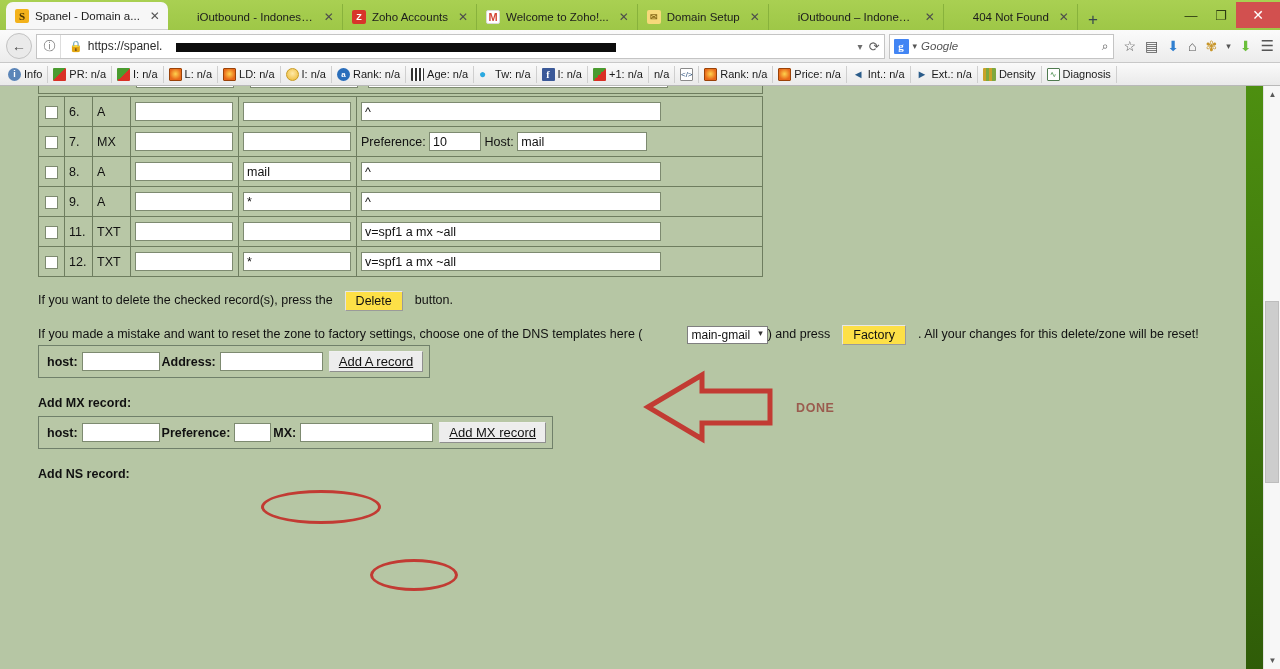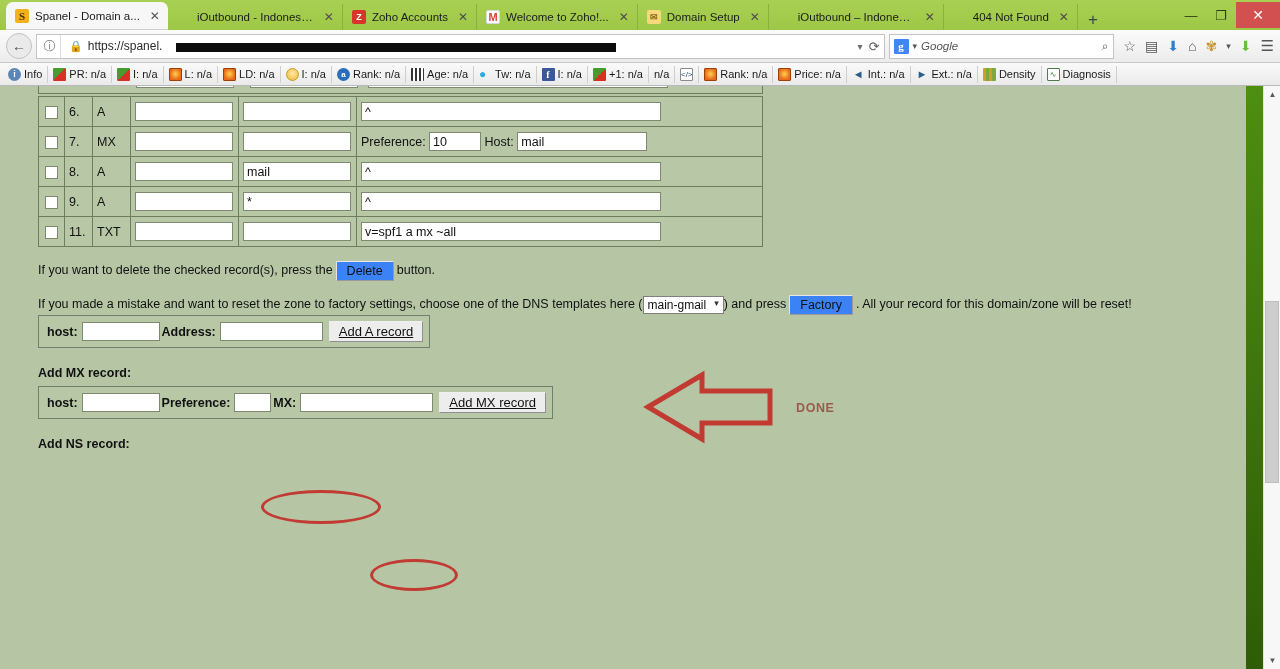--- a/index.html
+++ b/index.html
@@ -452,6 +452,14 @@
             <td class="c-data"><span class="ipt ipt-data-wide">v=spf1 a mx ~all</span></td>
           </tr>
 
+          <tr>
+            <td class="c-chk"><span class="chk"></span></td>
+            <td class="c-num">12.</td>
+            <td class="c-type">TXT</td>
+            <td class="c-ttl"><span class="ipt ipt-ttl"></span></td>
+            <td class="c-host"><span class="ipt ipt-host">*</span></td>
+            <td class="c-data"><span class="ipt ipt-data-wide">v=spf1 a mx ~all</span></td>
+          </tr>
 
         </tbody>
       </table>

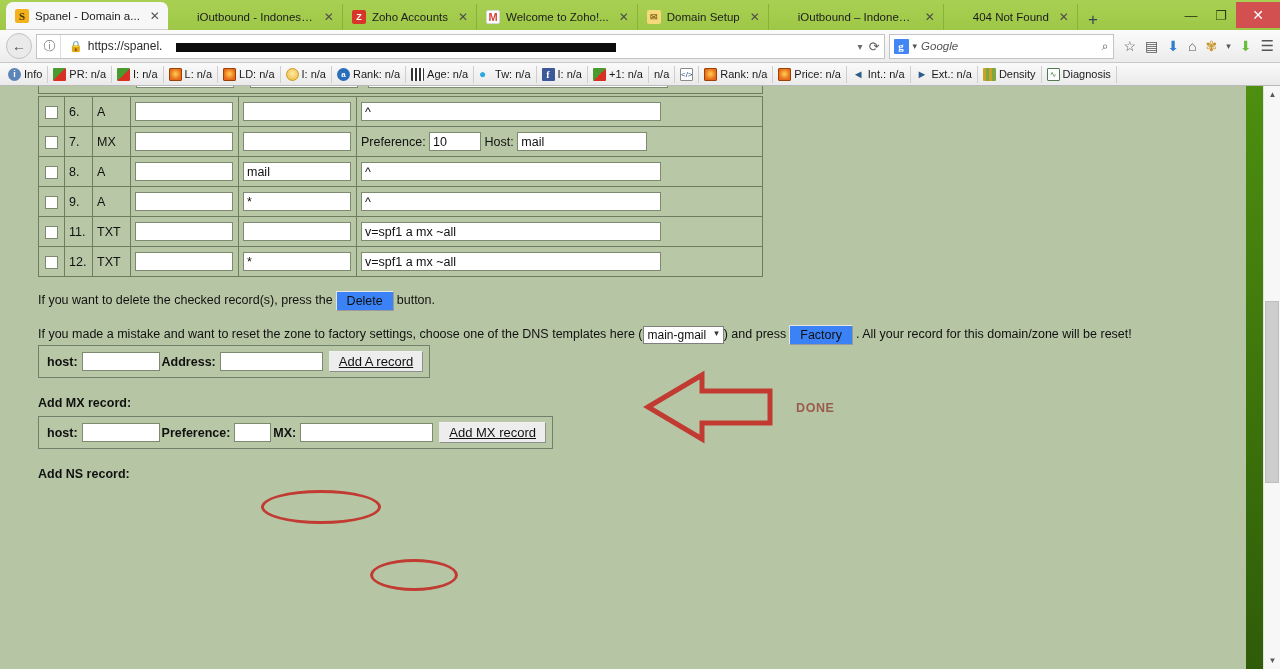--- a/index.html
+++ b/index.html
@@ -184,10 +184,10 @@
 
   .note { margin:0 0 0 38px; font-size:12.5px; color:#111; padding-top:14px; }
   .note .btn {
-    display:inline-block; background:#3b82f6;
+    display:inline-block; background:#fde047;
     border:1px solid #9a9a9a;
     border-top-color:#e8e8e8; border-left-color:#e4e4e4;
-    padding:2px 10px; font-size:12.5px; color:#111; margin:0 3px;
+    padding:2px 10px; font-size:12.5px; color:#111; margin:0 12px;
     vertical-align:middle;
   }
   .sel {

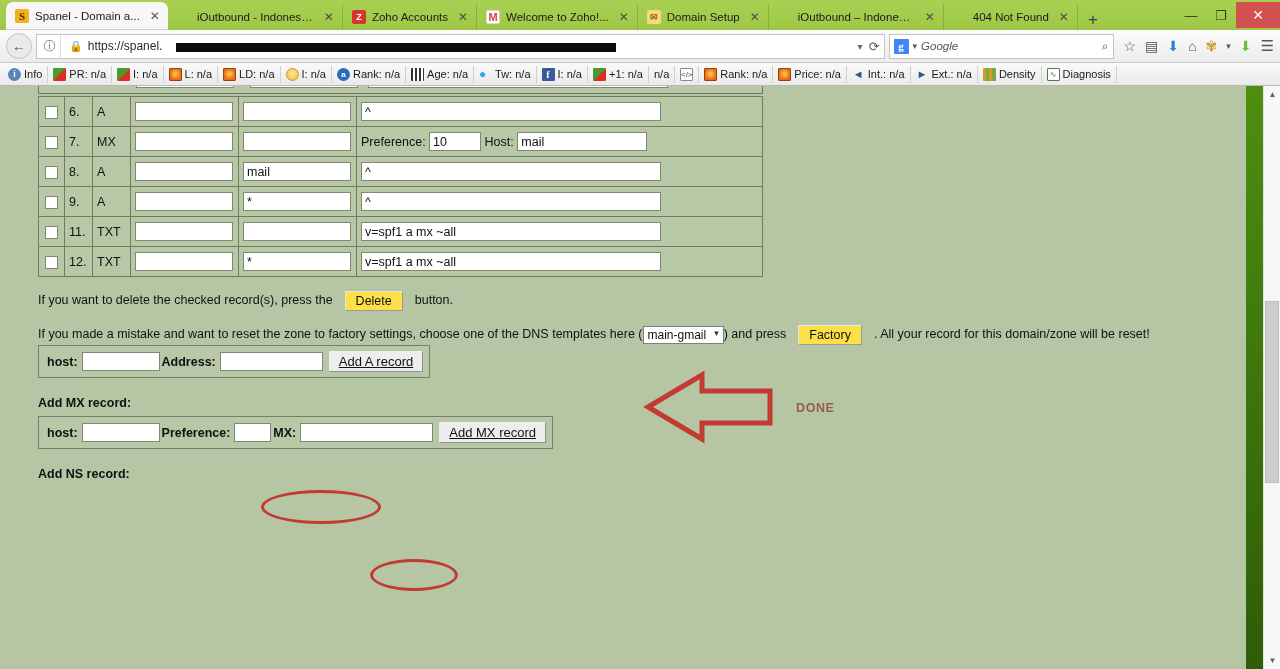--- a/index.html
+++ b/index.html
@@ -194,6 +194,7 @@
     display:inline-block; background:#fff; border:1px solid #7f7f7f;
     padding:1px 4px; font-size:12px; color:#111; vertical-align:middle;
     min-width:80px;
+    margin-left:44px;
   }
   .sel .arr { float:right; font-size:9px; padding-left:8px; color:#333; }
 

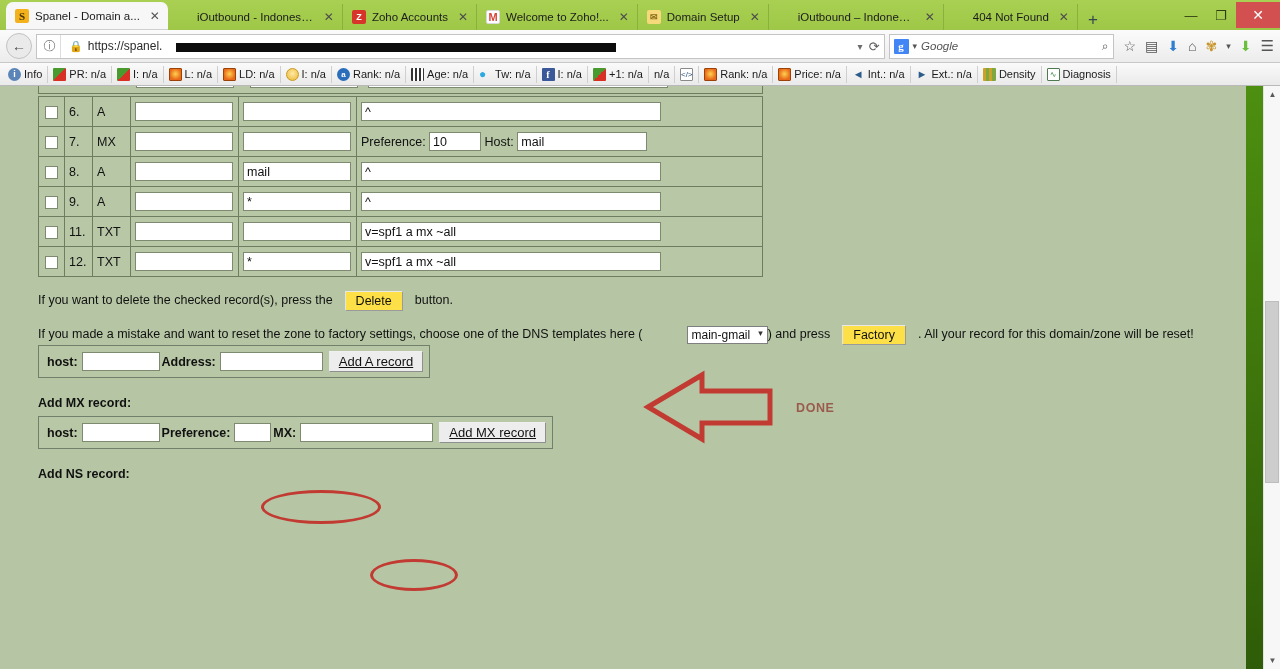--- a/index.html
+++ b/index.html
@@ -473,7 +473,7 @@
 
 
       <div class="note">
-        <span>If you made a mistake and want to reset the zone to factory settings, choose one of the DNS templates here (</span><span class="sel"><span>main-gmail</span><span class="arr">▾</span></span><span>) and press</span><span class="btn">Factory</span><span>. All your record for this domain/zone will be reset!</span>
+        <span>If you made a mistake and want to reset the zone to factory settings, choose one of the DNS templates here (</span><span class="sel"><span>main-gmail</span><span class="arr">▾</span></span><span>) and press</span><span class="btn">Factory</span><span>. All your changes for this delete/zone will be reset!</span>
       </div>
 
 

